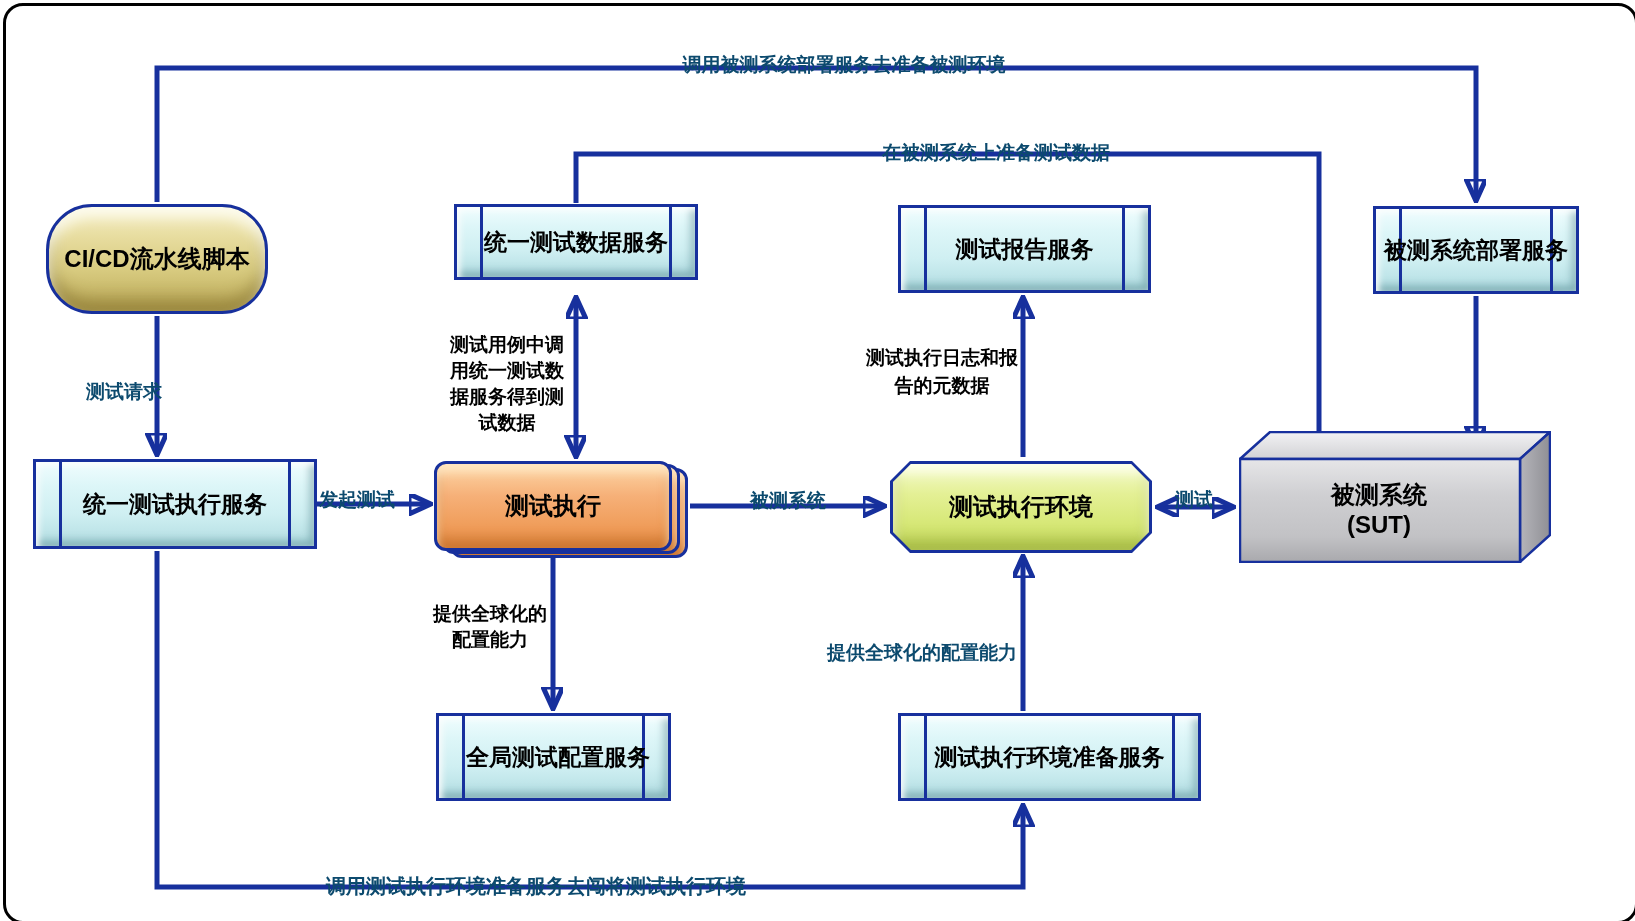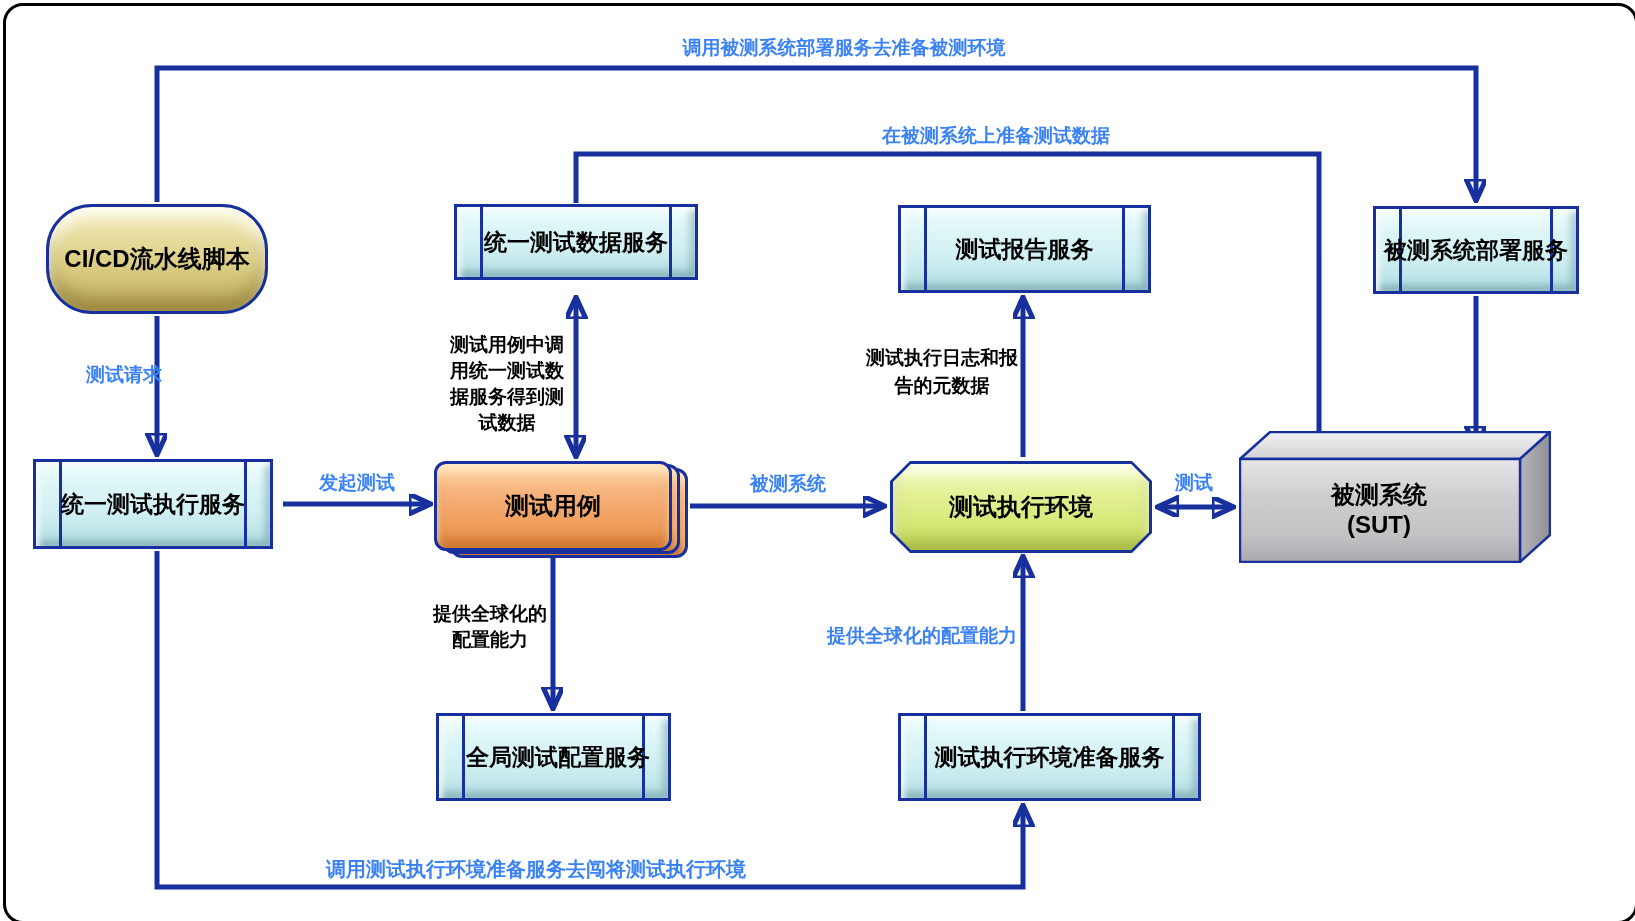--- a/index.html
+++ b/index.html
@@ -73,7 +73,7 @@
   #n-sut .sut-text{position:absolute;left:0;top:27px;width:280px;height:103px;display:flex;flex-direction:column;align-items:center;justify-content:center;text-align:right;}
   #n-sut .nlabel{font-size:24px;}
 
-  .elabel{position:absolute;z-index:4;font-weight:bold;font-size:19px;color:#3b82f6;white-space:nowrap;transform:translate(-50%,-50%);}
+  .elabel{position:absolute;z-index:4;font-weight:bold;font-size:19px;color:#0c4a6e;white-space:nowrap;transform:translate(-50%,-50%);margin-top:17px;}
   .eblock{position:absolute;z-index:4;font-weight:bold;font-size:19px;color:#000;text-align:center;line-height:26px;}
 
   #l-deploy-route{left:838px;top:42px;}

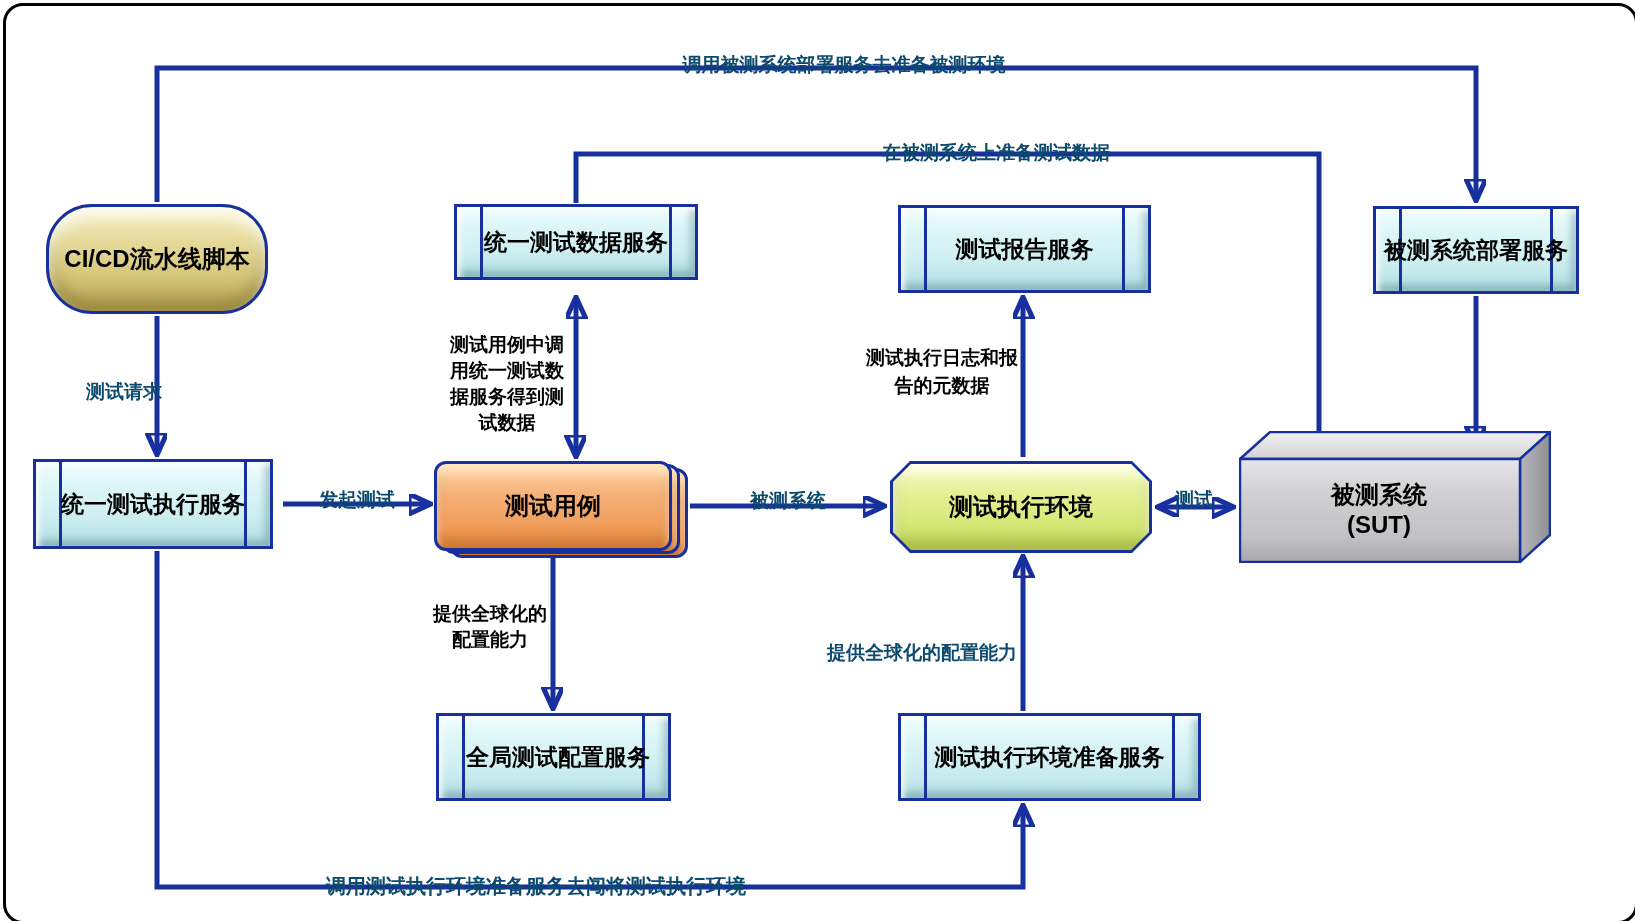--- a/index.html
+++ b/index.html
@@ -35,7 +35,7 @@
   }
   #n-cicd .nlabel{font-size:24px;}
 
-  #n-exec-service{left:27px;top:453px;width:240px;height:90px;}
+  #n-exec-service{left:27px;top:453px;width:284px;height:90px;}
   #n-data-service{left:448px;top:198px;width:244px;height:76px;}
   #n-report-service{left:892px;top:199px;width:253px;height:88px;}
   #n-deploy-service{left:1367px;top:200px;width:206px;height:88px;}

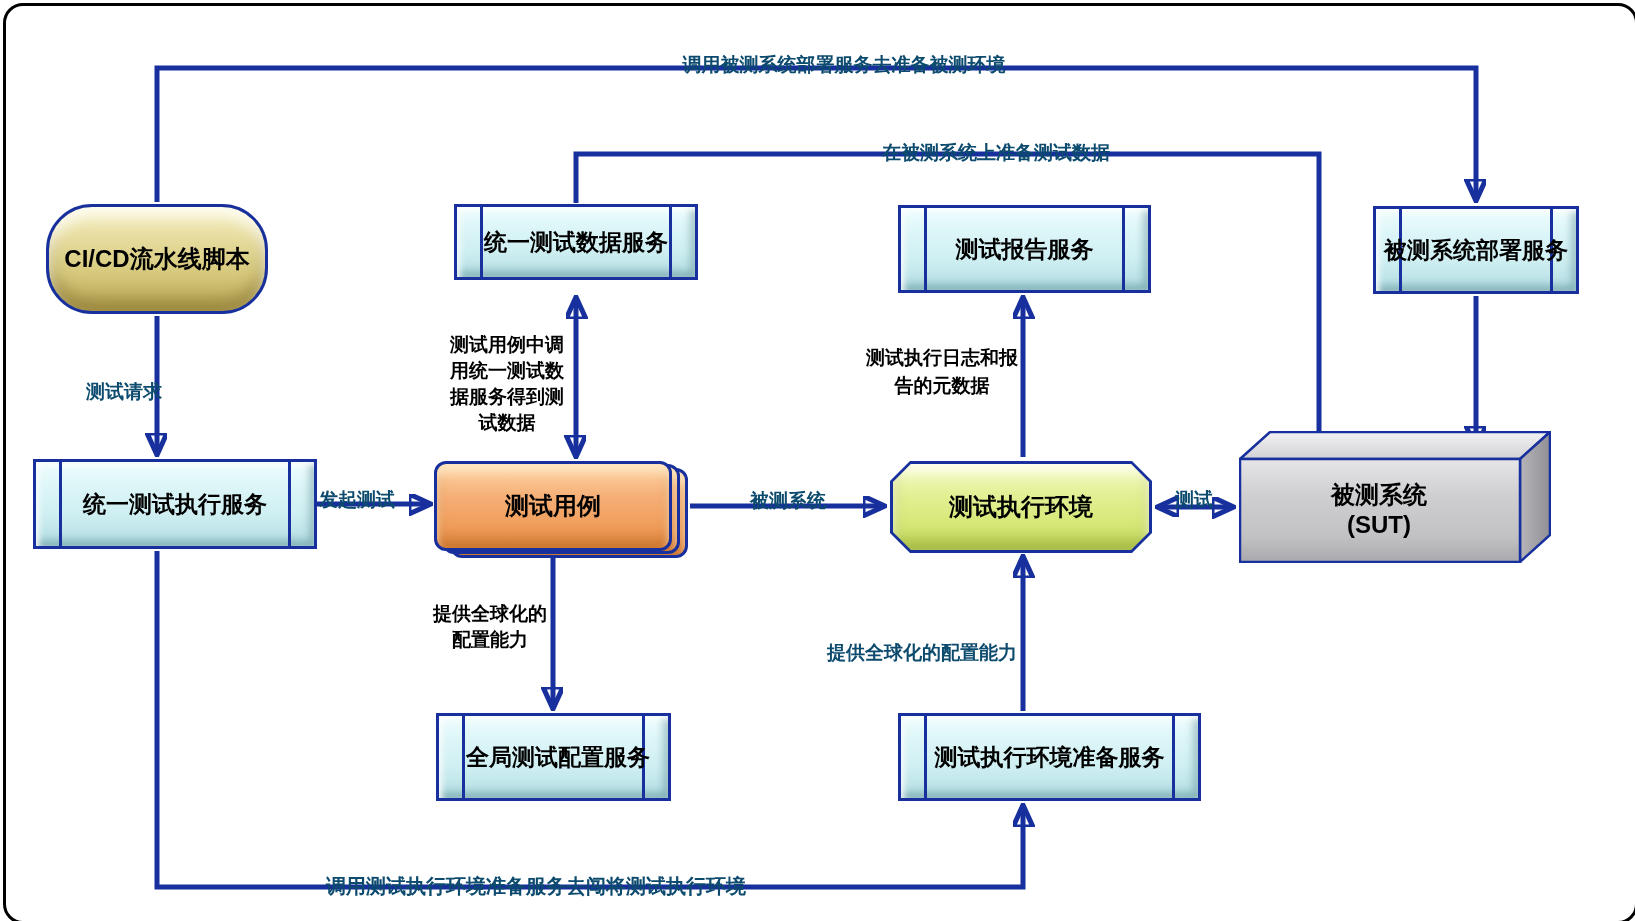--- a/index.html
+++ b/index.html
@@ -144,7 +144,7 @@
     <div class="tc-layer tc-b2"></div>
     <div class="tc-layer tc-b1"></div>
     <div class="tc-layer"></div>
-    <span class="nlabel">测试用例</span>
+    <span class="nlabel">测试执行</span>
   </div>
 
   <div class="node" id="n-exec-env">

